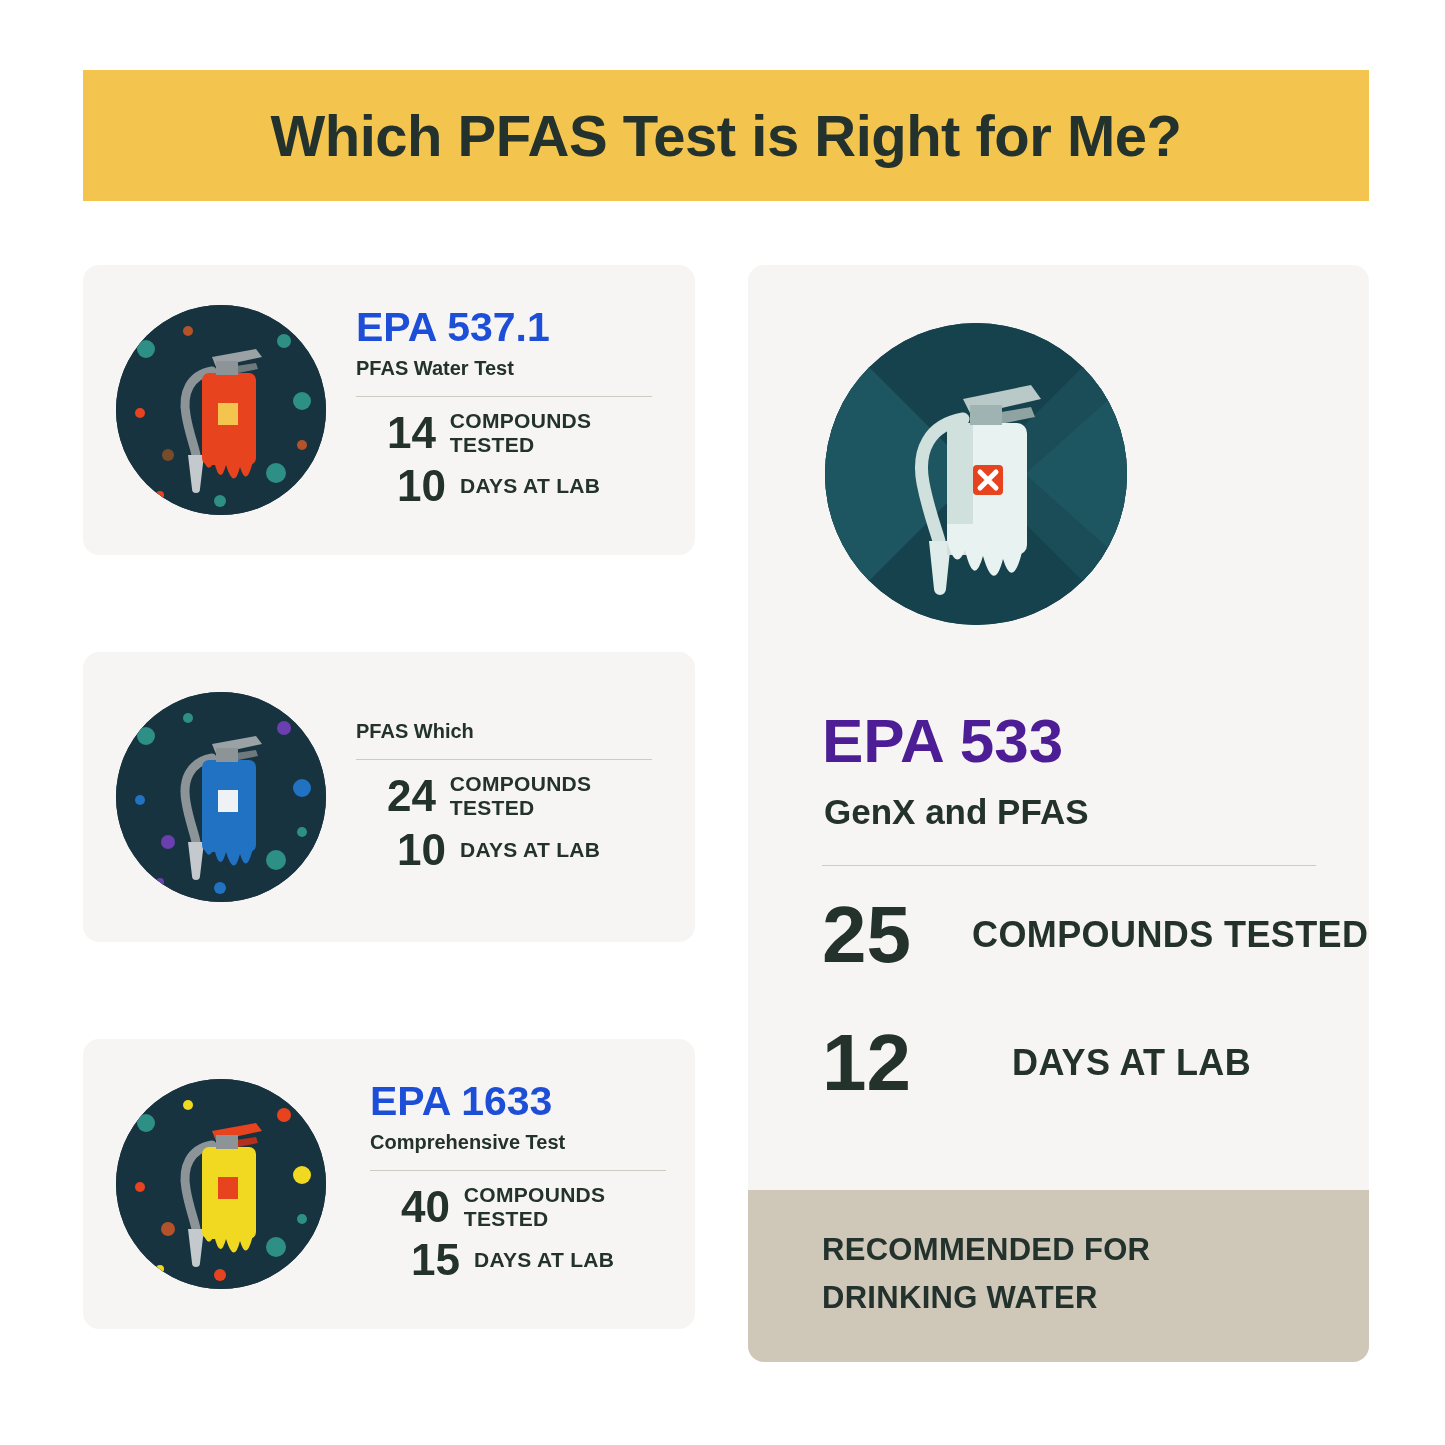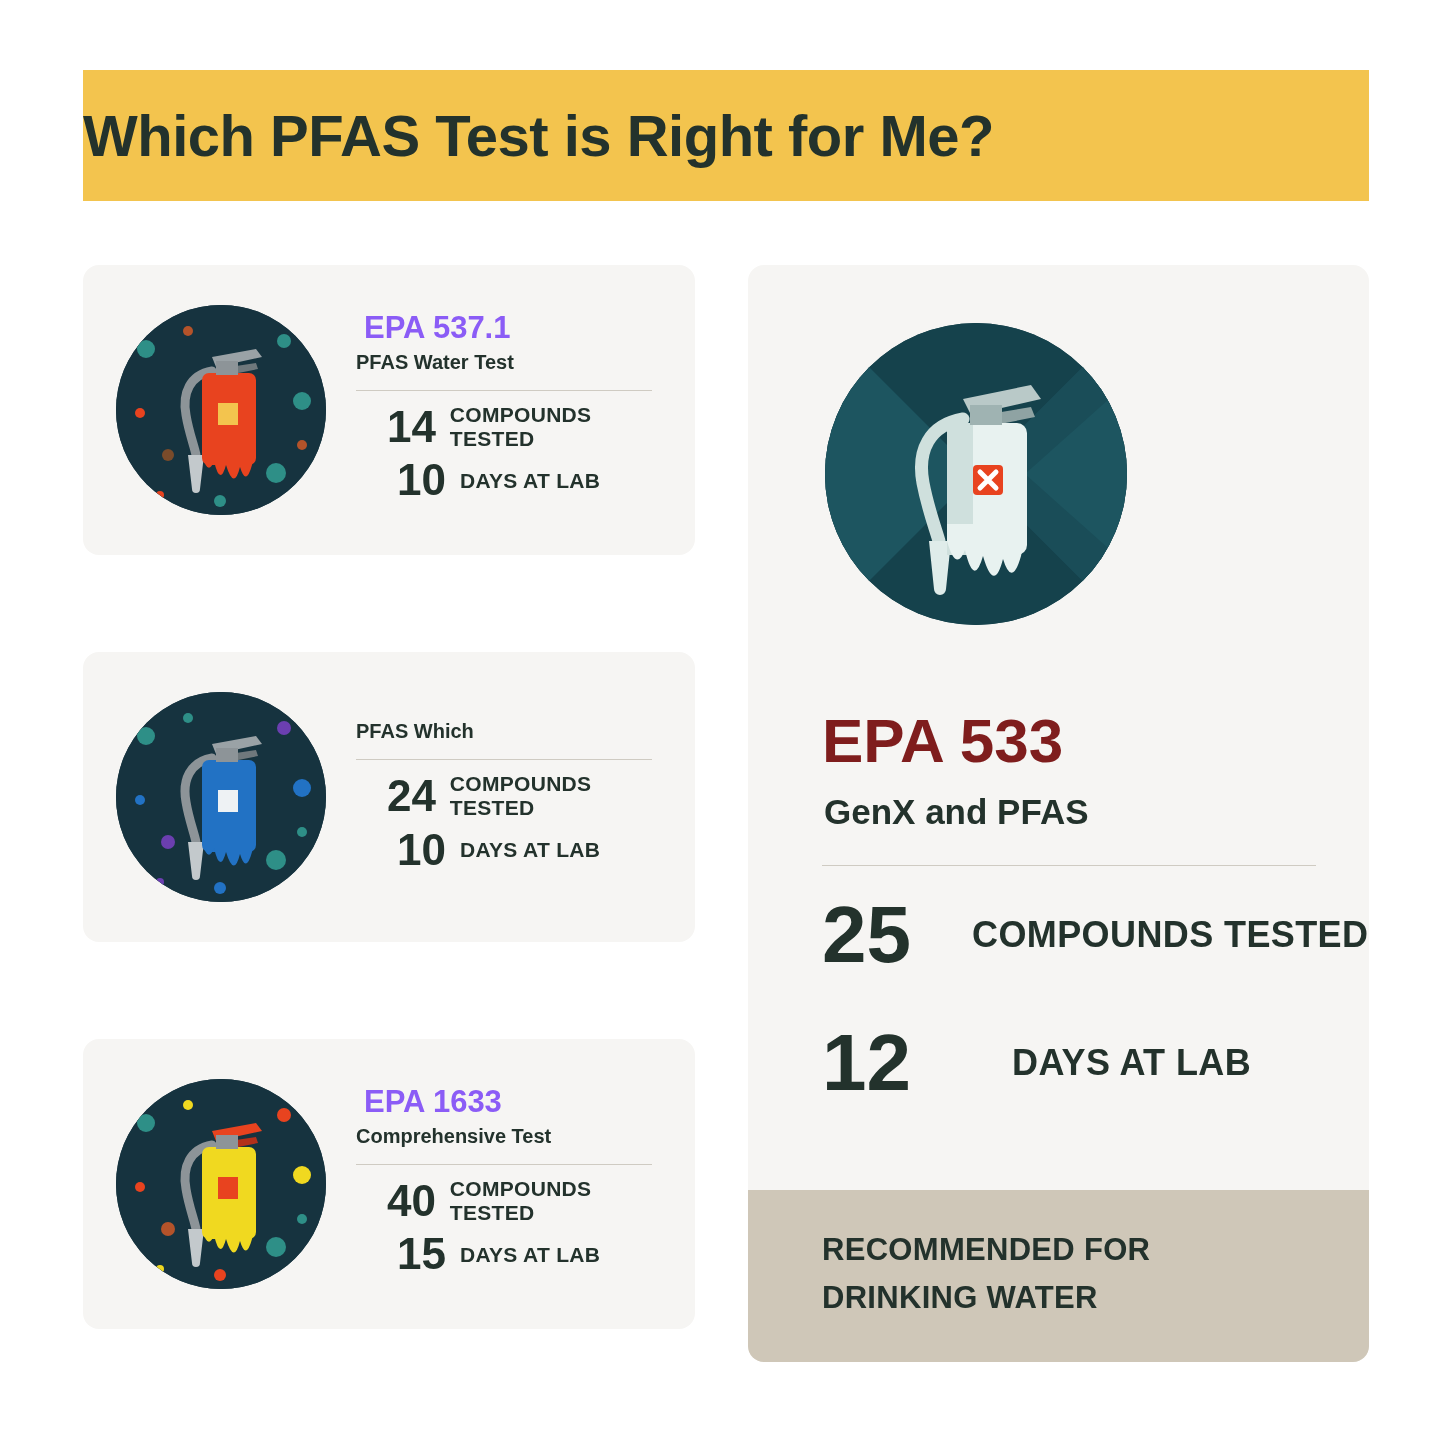--- a/index.html
+++ b/index.html
@@ -31,6 +31,7 @@
     background: #f3c44e;
     display: flex;
     align-items: center;
+    justify-content: center;
   }
   .title-text {
     font-size: 58px;

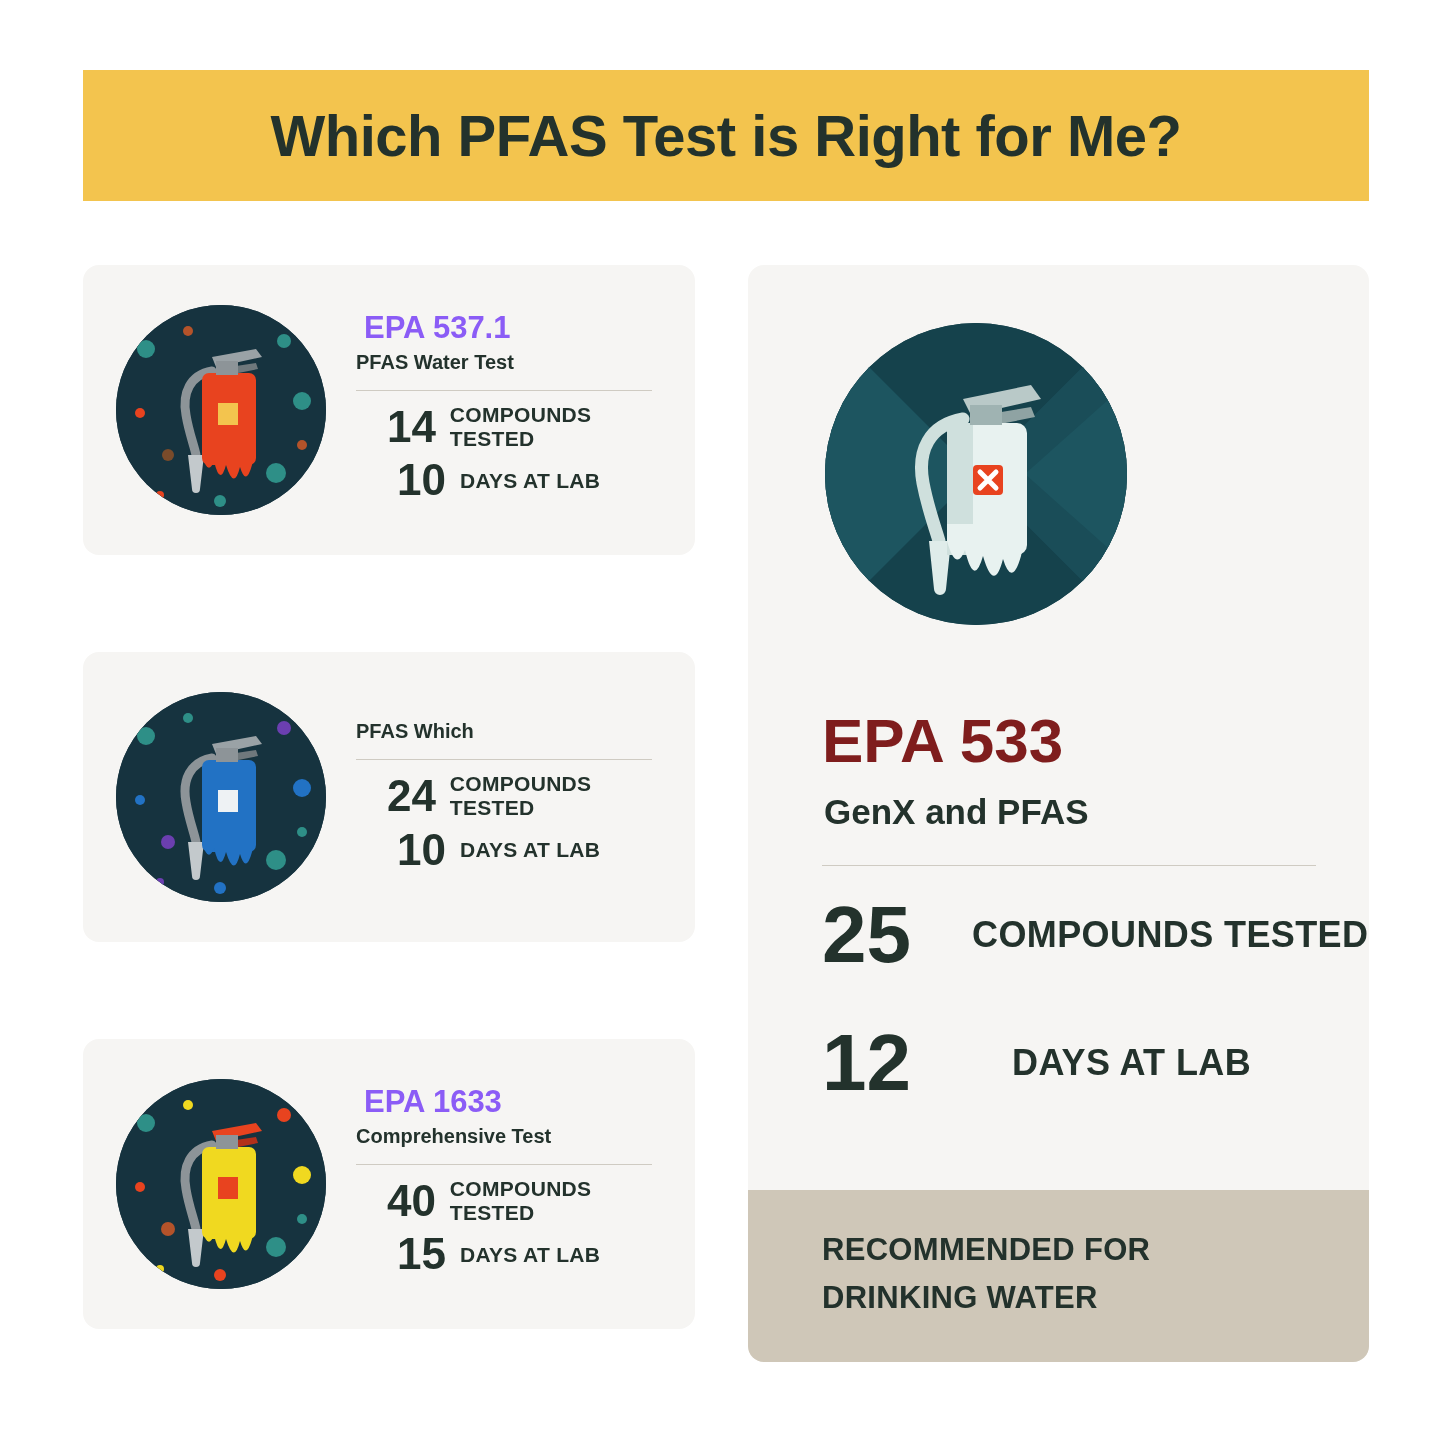--- a/index.html
+++ b/index.html
@@ -77,11 +77,10 @@
     width: 300px;
   }
   .card-title {
-    font-size: 31px;
-    font-weight: bold;
-    color: #8b5cf6;
+    font-size: 41px;
+    font-weight: bold;
+    color: #1d4ed8;
     line-height: 1.15;
-    margin-left: 8px;
   }
   .card-sub {
     font-size: 20px;

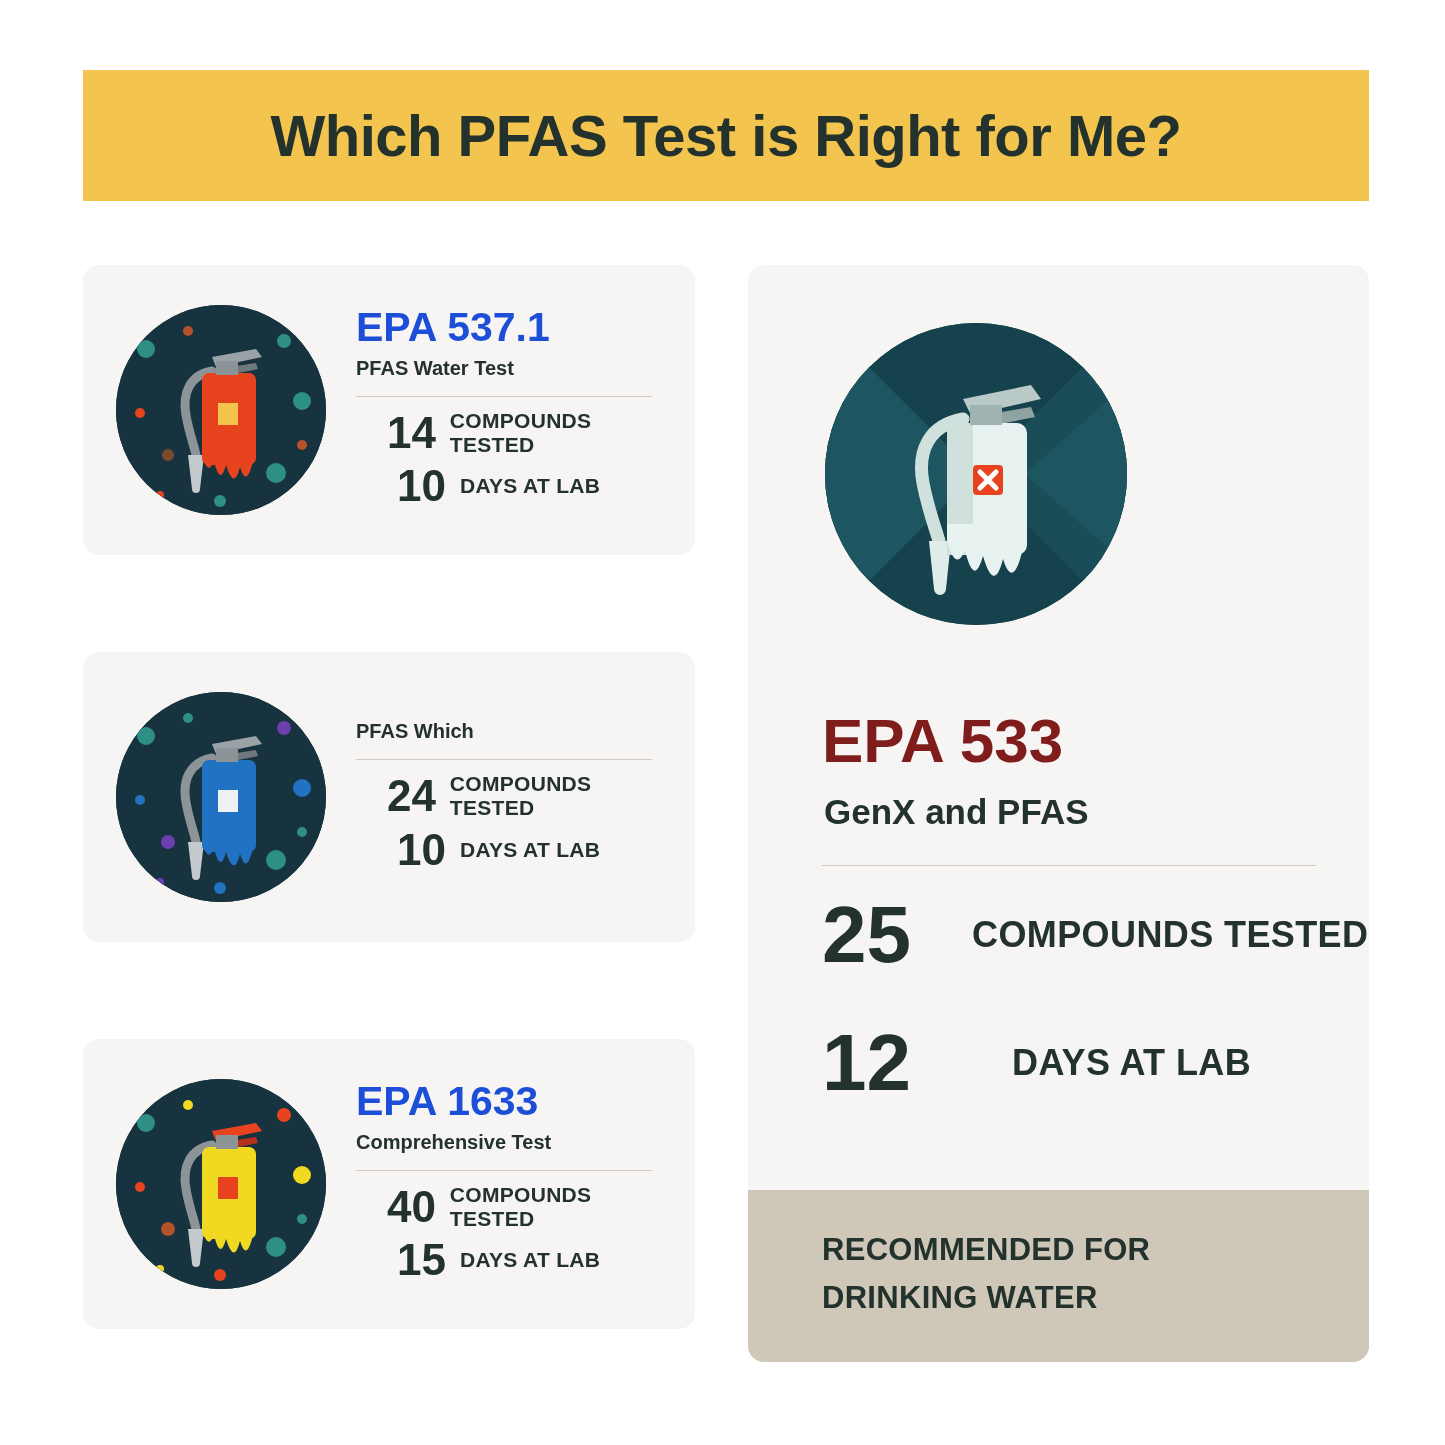--- a/index.html
+++ b/index.html
@@ -144,7 +144,7 @@
     top: 445px;
     font-size: 62px;
     font-weight: bold;
-    color: #7f1d1d;
+    color: #4c1d95;
     line-height: 1;
   }
   .big-sub {

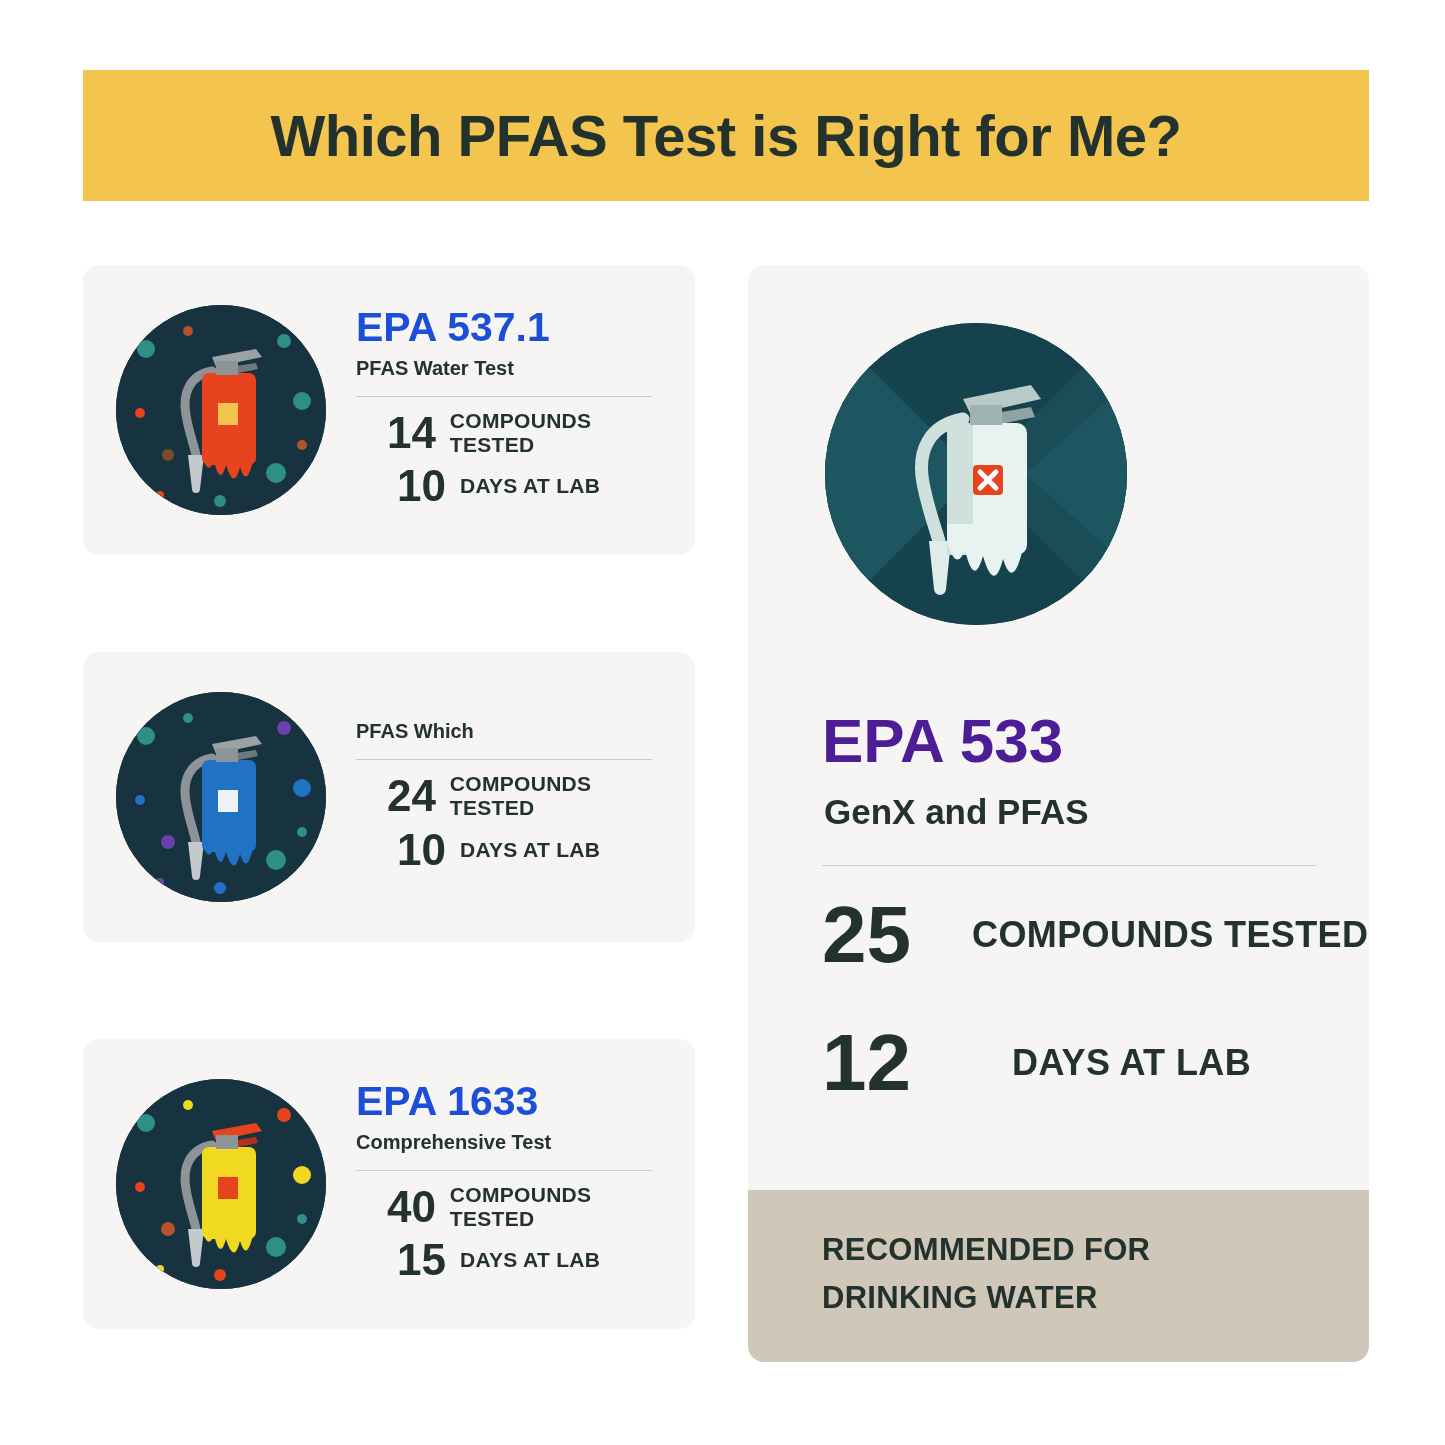--- a/index.html
+++ b/index.html
@@ -59,7 +59,7 @@
     align-items: center;
     box-sizing: border-box;
   }
-  .small-card:last-child { margin-bottom: 0; }
+  .small-card:last-child { margin-bottom: 0; gap: 14px; }
 
   .icon-circle-sm {
     width: 210px;

